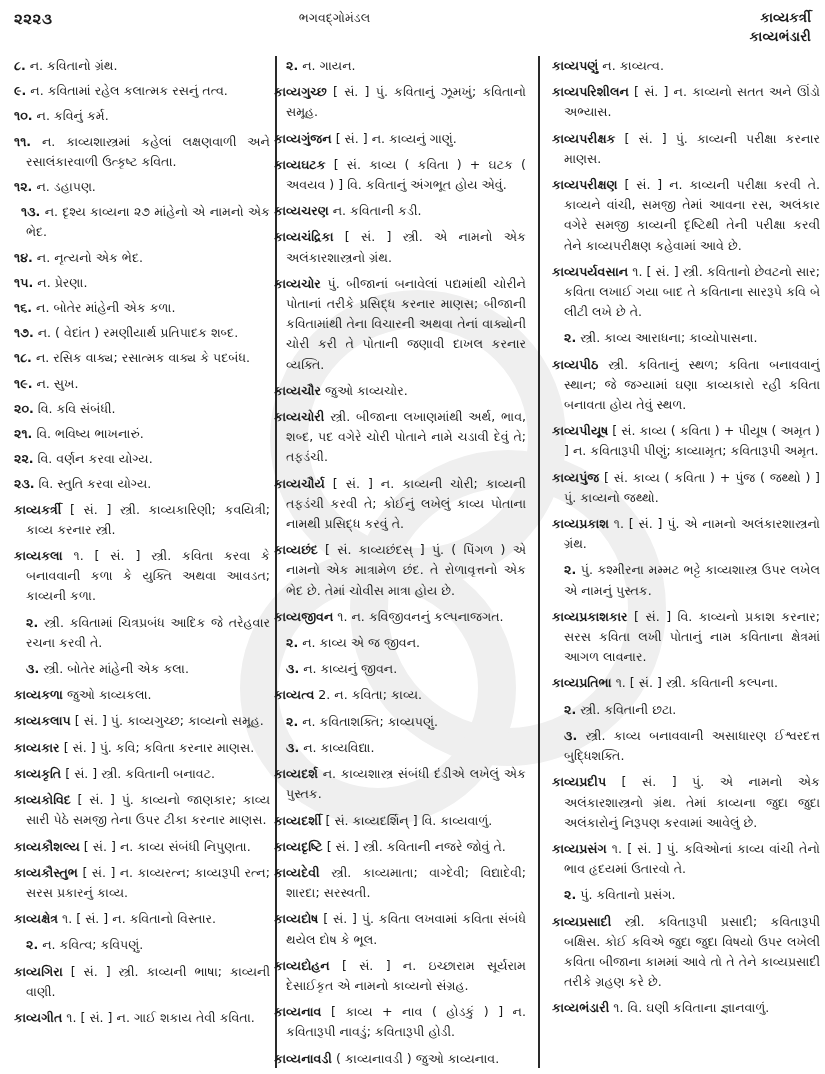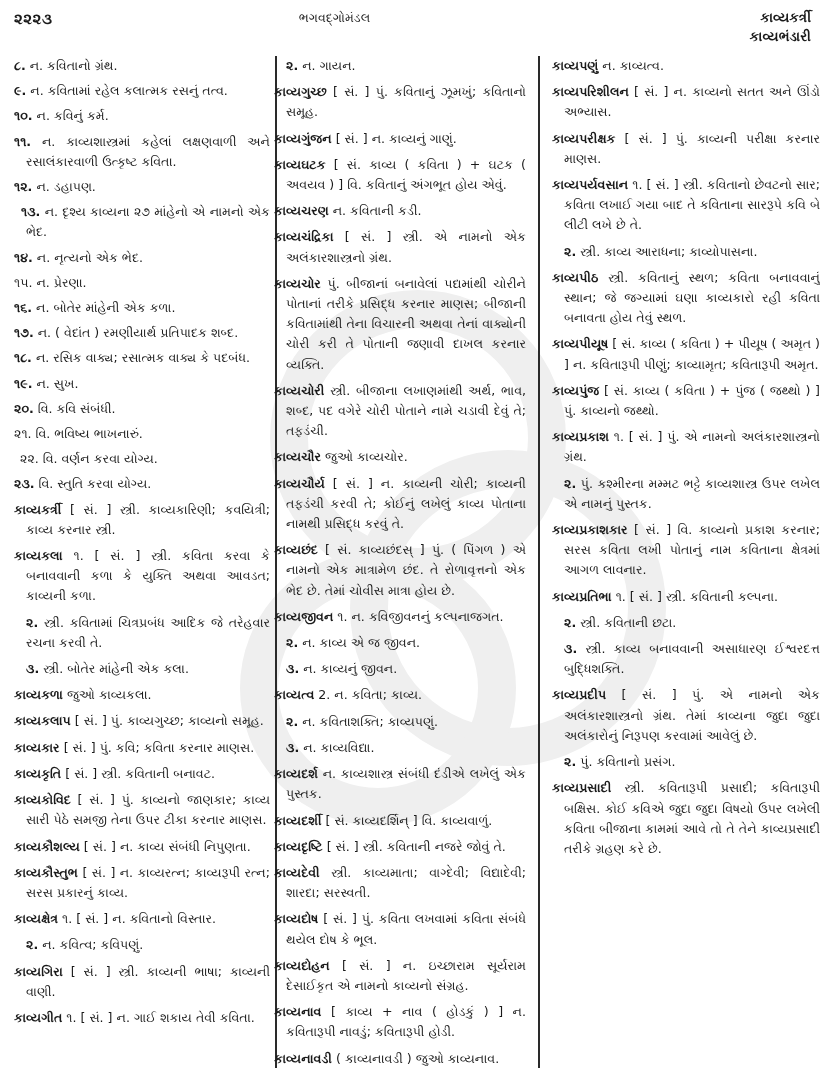--- a/index.html
+++ b/index.html
@@ -108,6 +108,7 @@
       <div class="entry"><span class="hw">કાવ્યપણું</span> <span>ન. કાવ્યત્વ.</span></div>
       <div class="entry"><span class="hw">કાવ્યપરિશીલન</span> <span>[ સં. ] ન. કાવ્યનો સતત અને ઊંડો અભ્યાસ.</span></div>
       <div class="entry"><span class="hw">કાવ્યપરીક્ષક</span> <span>[ સં. ] પું. કાવ્યની પરીક્ષા કરનાર માણસ.</span></div>
+      <div class="entry"><span class="hw">કાવ્યપરીક્ષણ</span> <span>[ સં. ] ન. કાવ્યની પરીક્ષા કરવી તે. કાવ્યને વાંચી, સમજી તેમાં આવના રસ, અલંકાર વગેરે સમજી કાવ્યની દૃષ્ટિથી તેની પરીક્ષા કરવી તેને કાવ્યપરીક્ષણ કહેવામાં આવે છે.</span></div>
       <div class="entry"><span class="hw">કાવ્યપર્યવસાન</span> <span>૧. [ સં. ] સ્ત્રી. કવિતાનો છેવટનો સાર; કવિતા લખાઈ ગયા બાદ તે કવિતાના સારરૂપે કવિ બે લીટી લખે છે તે.</span></div>
       <div class="entry sub"><span class="n">૨.</span> <span>સ્ત્રી. કાવ્ય આરાધના; કાવ્યોપાસના.</span></div>
       <div class="entry"><span class="hw">કાવ્યપીઠ</span> <span>સ્ત્રી. કવિતાનું સ્થળ; કવિતા બનાવવાનું સ્થાન; જે જગ્યામાં ઘણા કાવ્યકારો રહી કવિતા બનાવતા હોય તેવું સ્થળ.</span></div>

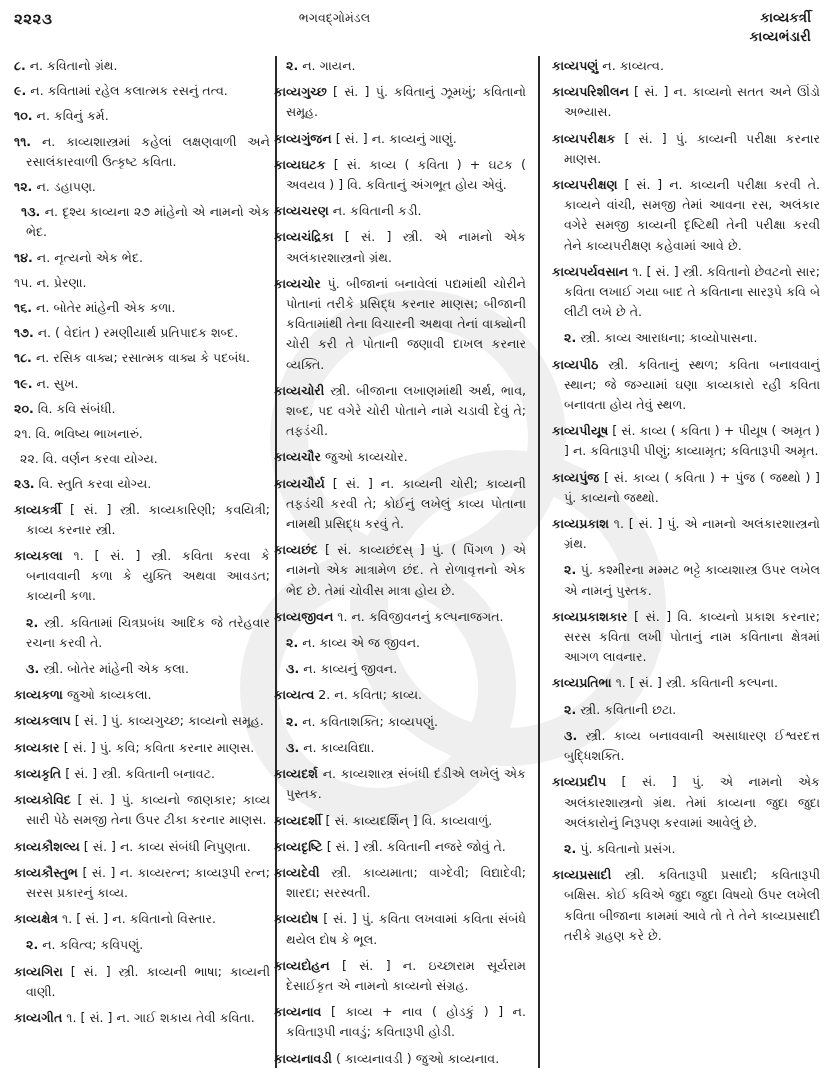--- a/index.html
+++ b/index.html
@@ -50,7 +50,7 @@
       <div class="entry sense"><span class="n" style="font-weight: bold;">૧૨.</span> <span>ન. ડહાપણ.</span></div>
       <div class="entry sense"><span class="n" style="font-weight: bold; margin-left: 7px;">૧૩.</span> <span>ન. દૃશ્ય કાવ્યના ૨૭ માંહેનો એ નામનો એક ભેદ.</span></div>
       <div class="entry sense"><span class="n" style="font-weight: bold;">૧૪.</span> <span>ન. નૃત્યનો એક ભેદ.</span></div>
-      <div class="entry sense"><span class="n" style="font-weight: normal;">૧૫.</span> <span>ન. પ્રેરણા.</span></div>
+      <div class="entry sense"><span class="n" style="font-weight: bold;">૧૫.</span> <span>ન. પ્રેરણા.</span></div>
       <div class="entry sense"><span class="n" style="font-weight: bold;">૧૬.</span> <span>ન. બોતેર માંહેની એક કળા.</span></div>
       <div class="entry sense"><span class="n" style="font-weight: bold; margin-top: 12px;">૧૭.</span> <span>ન. ( વેદાંત ) રમણીયાર્થ પ્રતિપાદક શબ્દ.</span></div>
       <div class="entry sense"><span class="n" style="font-weight: bold;">૧૮.</span> <span>ન. રસિક વાક્ય; રસાત્મક વાક્ય કે પદબંધ.</span></div>

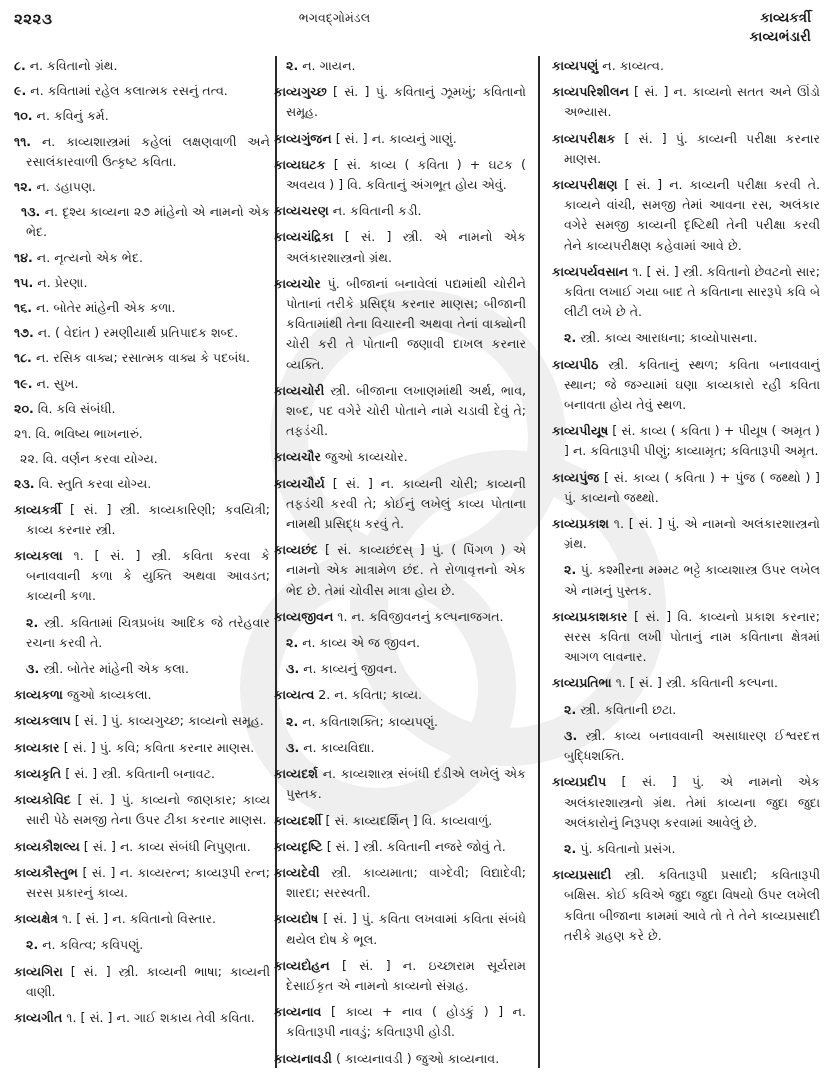--- a/index.html
+++ b/index.html
@@ -84,8 +84,8 @@
       <div class="entry"><span class="hw">કાવ્યચરણ</span> <span>ન. કવિતાની કડી.</span></div>
       <div class="entry"><span class="hw">કાવ્યચંદ્રિકા</span> <span>[ સં. ] સ્ત્રી. એ નામનો એક અલંકારશાસ્ત્રનો ગ્રંથ.</span></div>
       <div class="entry"><span class="hw">કાવ્યચોર</span> <span>પું. બીજાનાં બનાવેલાં પદ્યમાંથી ચોરીને પોતાનાં તરીકે પ્રસિદ્ધ કરનાર માણસ; બીજાની કવિતામાંથી તેના વિચારની અથવા તેનાં વાક્યોની ચોરી કરી તે પોતાની જણાવી દાખલ કરનાર વ્યક્તિ.</span></div>
+      <div class="entry"><span class="hw">કાવ્યચૌર</span> <span>જુઓ કાવ્યચોર.</span></div>
       <div class="entry"><span class="hw">કાવ્યચોરી</span> <span>સ્ત્રી. બીજાના લખાણમાંથી અર્થ, ભાવ, શબ્દ, પદ વગેરે ચોરી પોતાને નામે ચડાવી દેવું તે; તફડંચી.</span></div>
-      <div class="entry"><span class="hw">કાવ્યચૌર</span> <span>જુઓ કાવ્યચોર.</span></div>
       <div class="entry"><span class="hw">કાવ્યચૌર્ય</span> <span>[ સં. ] ન. કાવ્યની ચોરી; કાવ્યની તફડંચી કરવી તે; કોઈનું લખેલું કાવ્ય પોતાના નામથી પ્રસિદ્ધ કરવું તે.</span></div>
       <div class="entry"><span class="hw">કાવ્યછંદ</span> <span>[ સં. કાવ્યછંદસ્ ] પું. ( પિંગળ ) એ નામનો એક માત્રામેળ છંદ. તે રોળાવૃત્તનો એક ભેદ છે. તેમાં ચોવીસ માત્રા હોય છે.</span></div>
       <div class="entry"><span class="hw">કાવ્યજીવન</span> <span>૧. ન. કવિજીવનનું કલ્પનાજગત.</span></div>

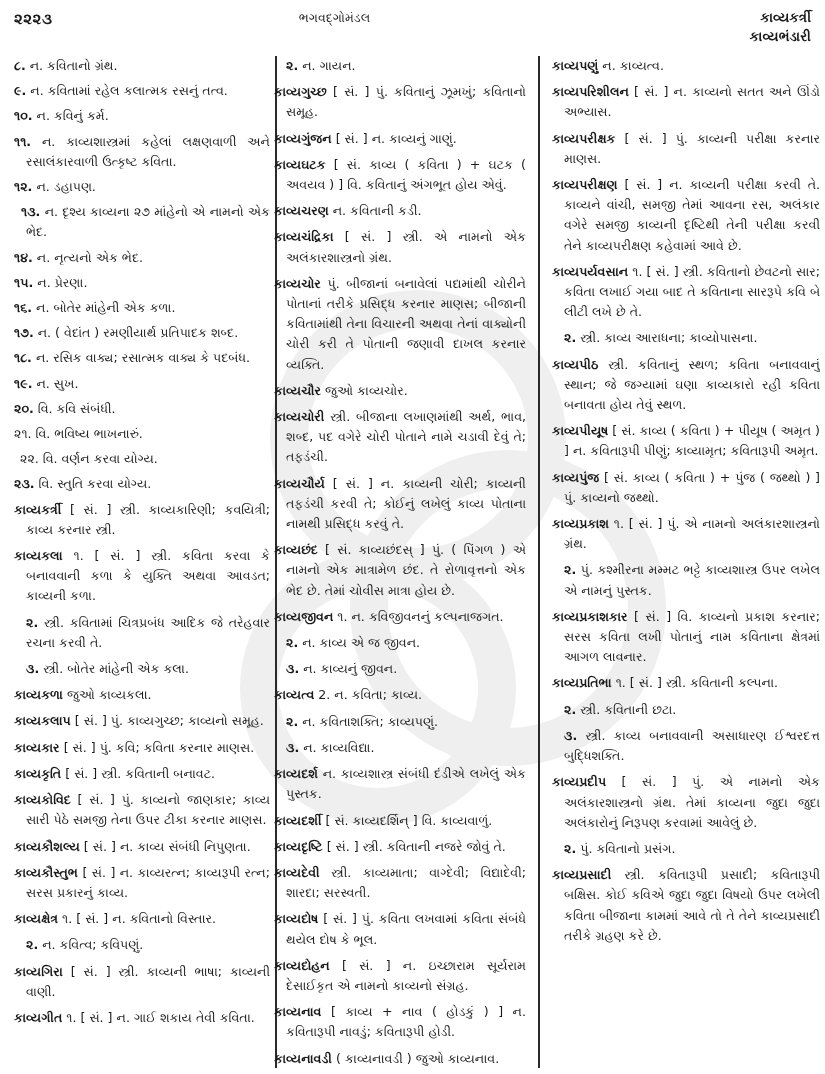--- a/index.html
+++ b/index.html
@@ -56,7 +56,7 @@
       <div class="entry sense"><span class="n" style="font-weight: bold;">૧૮.</span> <span>ન. રસિક વાક્ય; રસાત્મક વાક્ય કે પદબંધ.</span></div>
       <div class="entry sense"><span class="n" style="font-weight: bold;">૧૯.</span> <span>ન. સુખ.</span></div>
       <div class="entry sense"><span class="n" style="font-weight: bold;">૨૦.</span> <span>વિ. કવિ સંબંધી.</span></div>
-      <div class="entry sense"><span class="n" style="font-weight: normal;">૨૧.</span> <span>વિ. ભવિષ્ય ભાખનારું.</span></div>
+      <div class="entry sense"><span class="n" style="font-weight: bold;">૨૧.</span> <span>વિ. ભવિષ્ય ભાખનારું.</span></div>
       <div class="entry sense"><span class="n" style="font-weight: normal; margin-left: 6px;">૨૨.</span> <span>વિ. વર્ણન કરવા યોગ્ય.</span></div>
       <div class="entry sense"><span class="n" style="font-weight: bold;">૨૩.</span> <span>વિ. સ્તુતિ કરવા યોગ્ય.</span></div>
       <div class="entry"><span class="hw">કાવ્યકર્ત્રી</span> <span>[ સં. ] સ્ત્રી. કાવ્યકારિણી; કવયિત્રી; કાવ્ય કરનાર સ્ત્રી.</span></div>

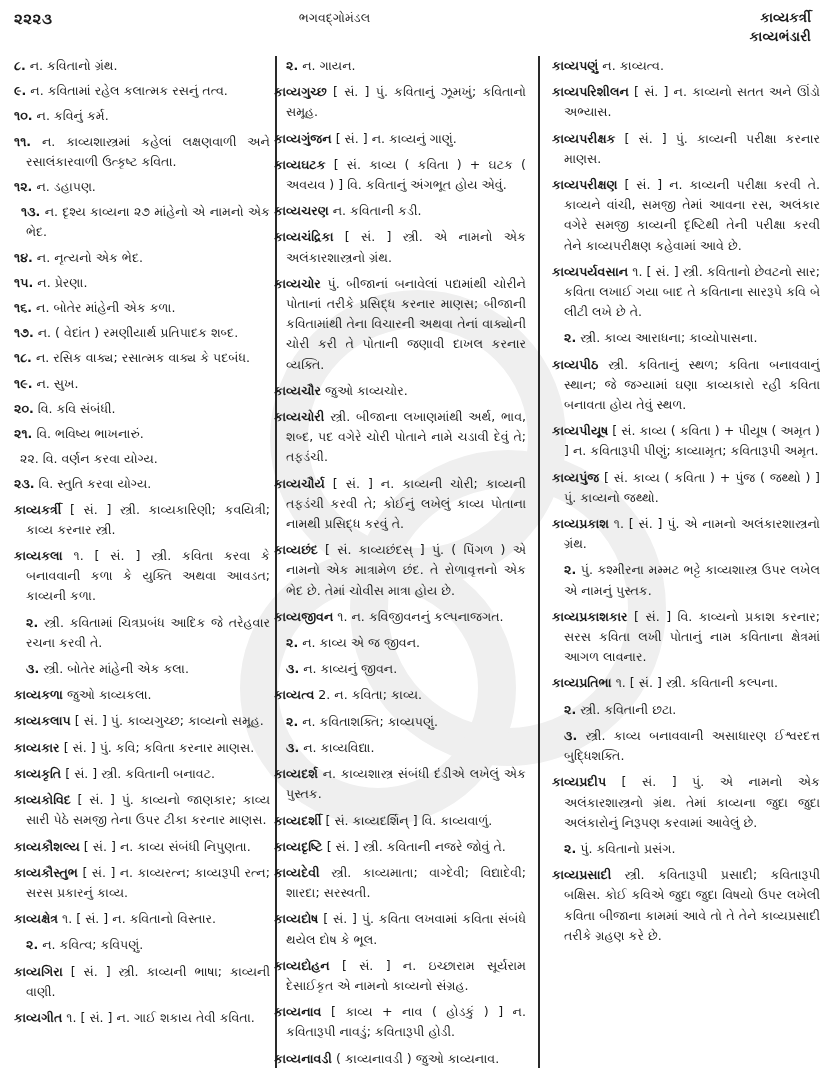--- a/index.html
+++ b/index.html
@@ -57,7 +57,7 @@
       <div class="entry sense"><span class="n" style="font-weight: bold;">૧૯.</span> <span>ન. સુખ.</span></div>
       <div class="entry sense"><span class="n" style="font-weight: bold;">૨૦.</span> <span>વિ. કવિ સંબંધી.</span></div>
       <div class="entry sense"><span class="n" style="font-weight: bold;">૨૧.</span> <span>વિ. ભવિષ્ય ભાખનારું.</span></div>
-      <div class="entry sense"><span class="n" style="font-weight: normal; margin-left: 6px;">૨૨.</span> <span>વિ. વર્ણન કરવા યોગ્ય.</span></div>
+      <div class="entry sense"><span class="n" style="font-weight: bold;">૨૨.</span> <span>વિ. વર્ણન કરવા યોગ્ય.</span></div>
       <div class="entry sense"><span class="n" style="font-weight: bold;">૨૩.</span> <span>વિ. સ્તુતિ કરવા યોગ્ય.</span></div>
       <div class="entry"><span class="hw">કાવ્યકર્ત્રી</span> <span>[ સં. ] સ્ત્રી. કાવ્યકારિણી; કવયિત્રી; કાવ્ય કરનાર સ્ત્રી.</span></div>
       <div class="entry"><span class="hw">કાવ્યકલા</span> <span>૧. [ સં. ] સ્ત્રી. કવિતા કરવા કે બનાવવાની કળા કે યુક્તિ અથવા આવડત; કાવ્યની કળા.</span></div>

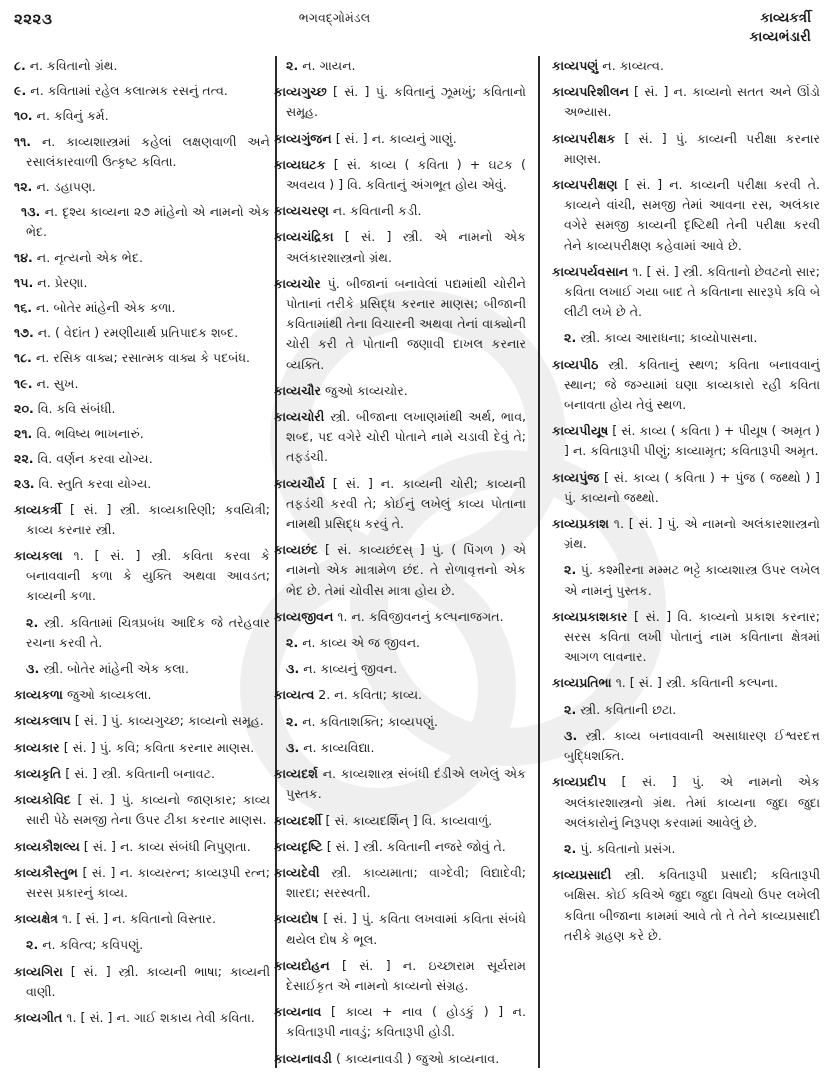--- a/index.html
+++ b/index.html
@@ -121,6 +121,7 @@
       <div class="entry sub"><span class="n">૨.</span> <span>સ્ત્રી. કવિતાની છટા.</span></div>
       <div class="entry sub"><span class="n">૩.</span> <span>સ્ત્રી. કાવ્ય બનાવવાની અસાધારણ ઈશ્વરદત્ત બુદ્ધિશક્તિ.</span></div>
       <div class="entry"><span class="hw">કાવ્યપ્રદીપ</span> <span>[ સં. ] પું. એ નામનો એક અલંકારશાસ્ત્રનો ગ્રંથ. તેમાં કાવ્યના જુદા જુદા અલંકારોનું નિરૂપણ કરવામાં આવેલું છે.</span></div>
+      <div class="entry"><span class="hw">કાવ્યપ્રસંગ</span> <span>૧. [ સં. ] પું. કવિઓનાં કાવ્ય વાંચી તેનો ભાવ હૃદયમાં ઉતારવો તે.</span></div>
       <div class="entry sub"><span class="n">૨.</span> <span>પું. કવિતાનો પ્રસંગ.</span></div>
       <div class="entry"><span class="hw">કાવ્યપ્રસાદી</span> <span>સ્ત્રી. કવિતારૂપી પ્રસાદી; કવિતારૂપી બક્ષિસ. કોઈ કવિએ જુદા જુદા વિષયો ઉપર લખેલી કવિતા બીજાના કામમાં આવે તો તે તેને કાવ્યપ્રસાદી તરીકે ગ્રહણ કરે છે.</span></div>
     </div>

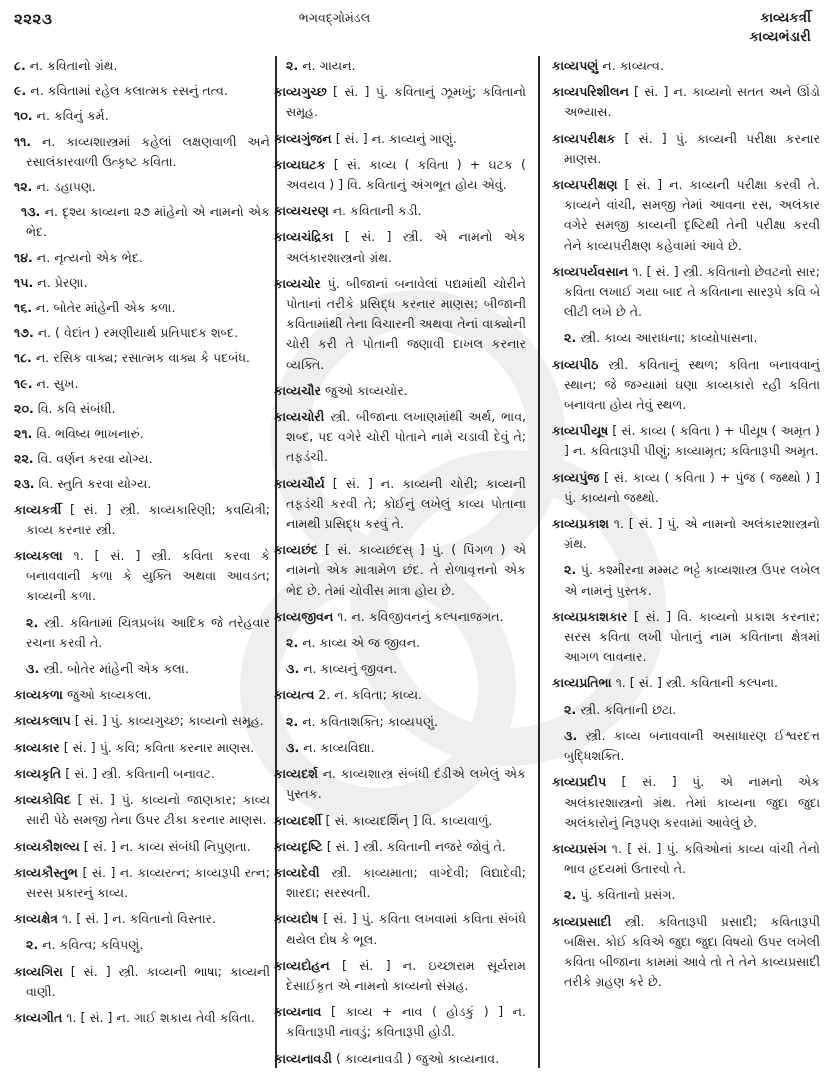--- a/index.html
+++ b/index.html
@@ -124,6 +124,7 @@
       <div class="entry"><span class="hw">કાવ્યપ્રસંગ</span> <span>૧. [ સં. ] પું. કવિઓનાં કાવ્ય વાંચી તેનો ભાવ હૃદયમાં ઉતારવો તે.</span></div>
       <div class="entry sub"><span class="n">૨.</span> <span>પું. કવિતાનો પ્રસંગ.</span></div>
       <div class="entry"><span class="hw">કાવ્યપ્રસાદી</span> <span>સ્ત્રી. કવિતારૂપી પ્રસાદી; કવિતારૂપી બક્ષિસ. કોઈ કવિએ જુદા જુદા વિષયો ઉપર લખેલી કવિતા બીજાના કામમાં આવે તો તે તેને કાવ્યપ્રસાદી તરીકે ગ્રહણ કરે છે.</span></div>
+      <div class="entry"><span class="hw">કાવ્યભંડારી</span> <span>૧. વિ. ઘણી કવિતાના જ્ઞાનવાળું.</span></div>
     </div>
 </div>
 

